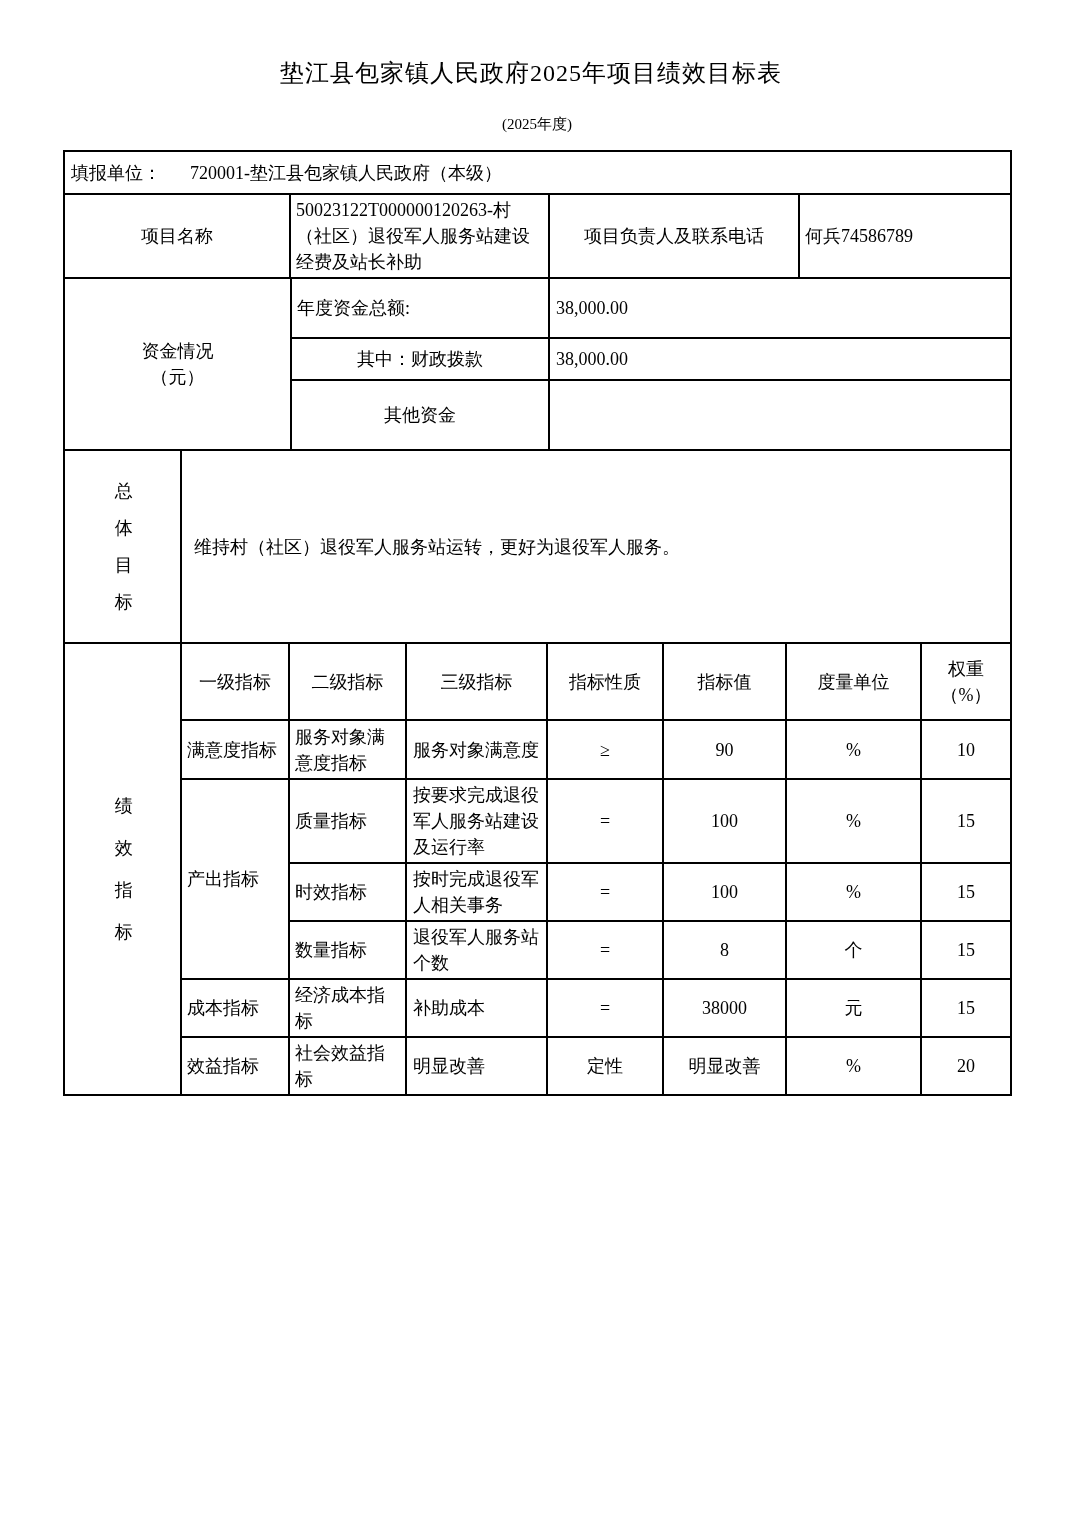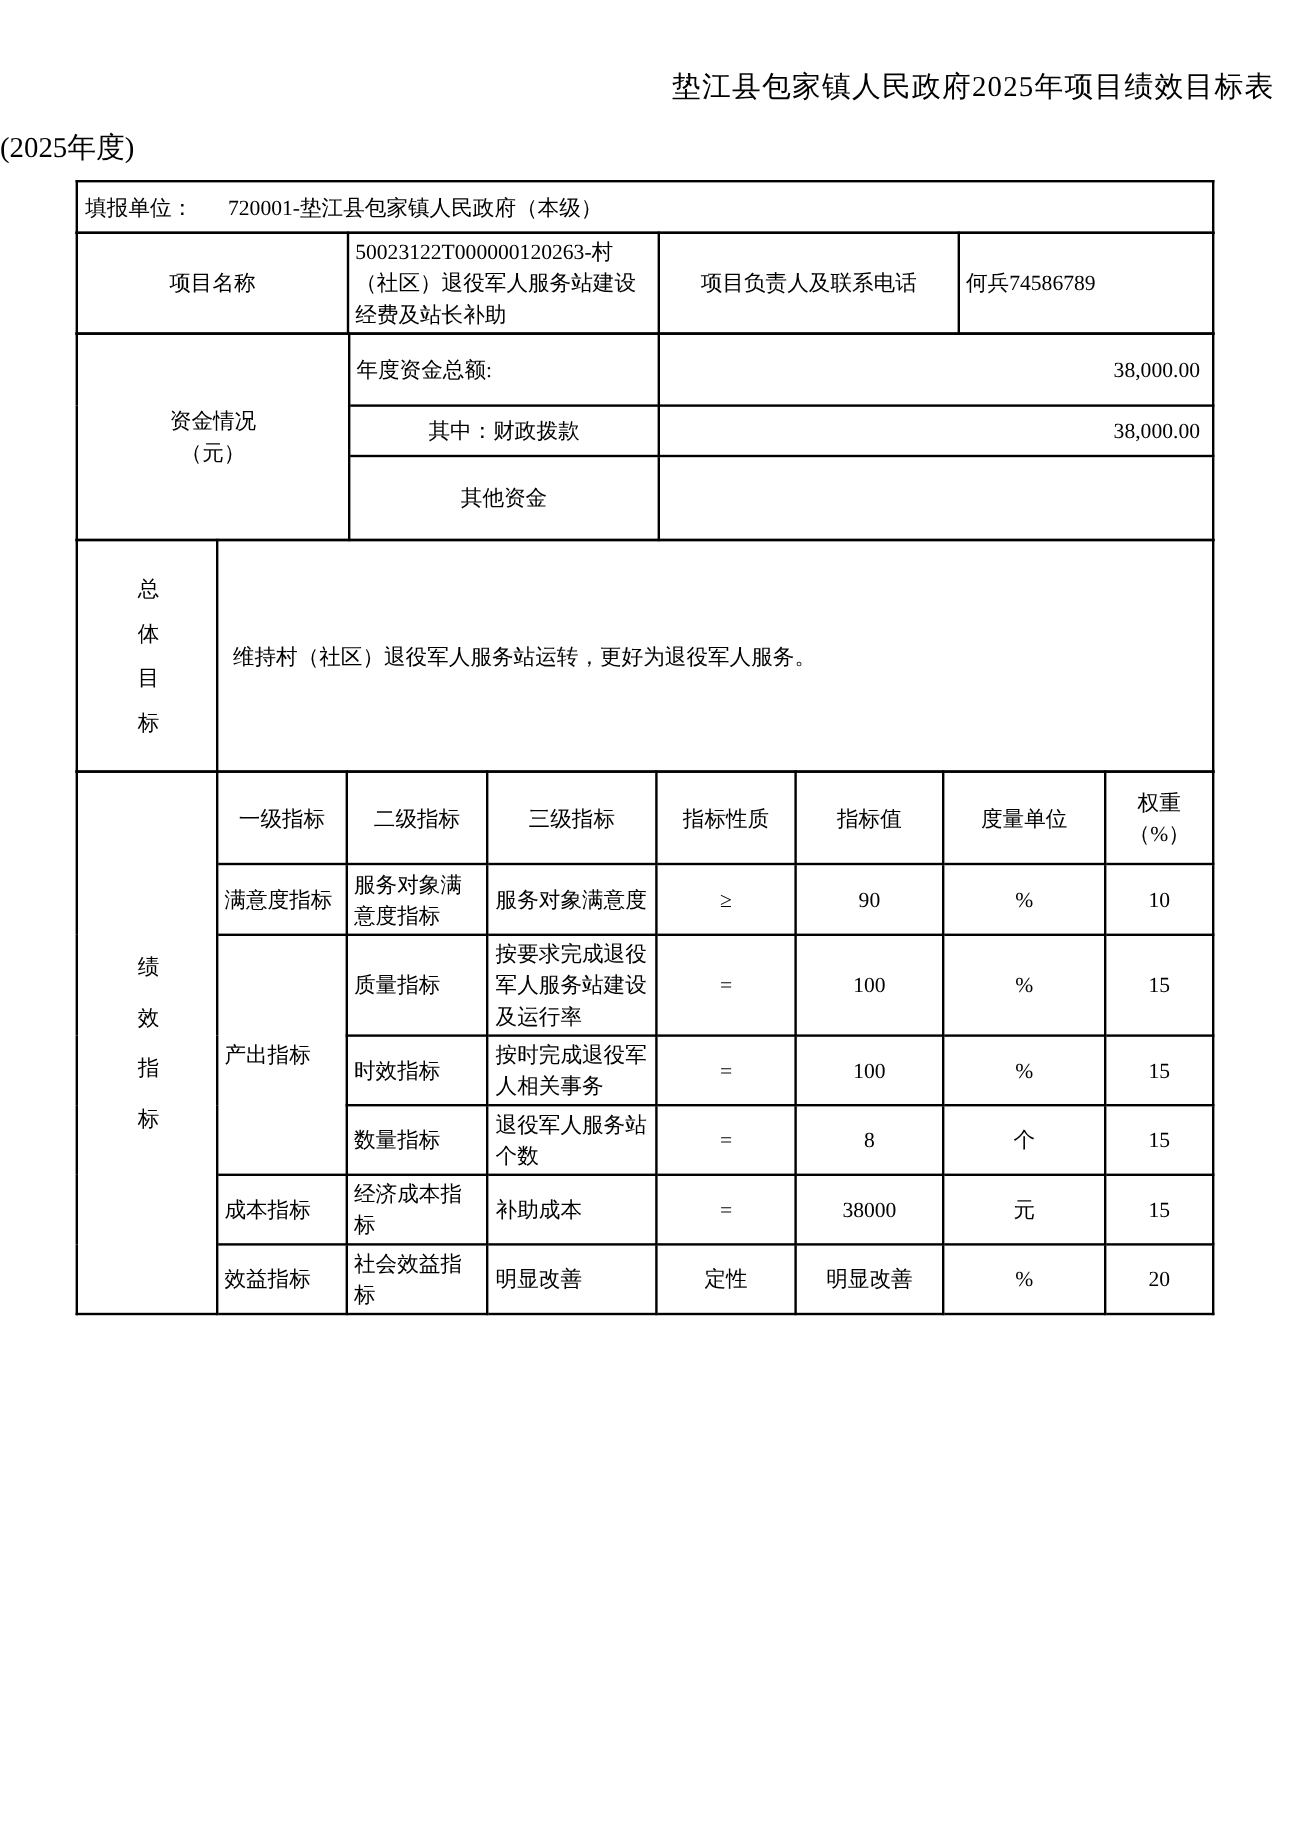--- a/index.html
+++ b/index.html
@@ -14,7 +14,7 @@
 
   .doc-title {
     margin: 58px 12px 0 0;
-    text-align: right;
+    text-align: center;
     font-size: 24px;
     font-weight: normal;
     line-height: 30px;

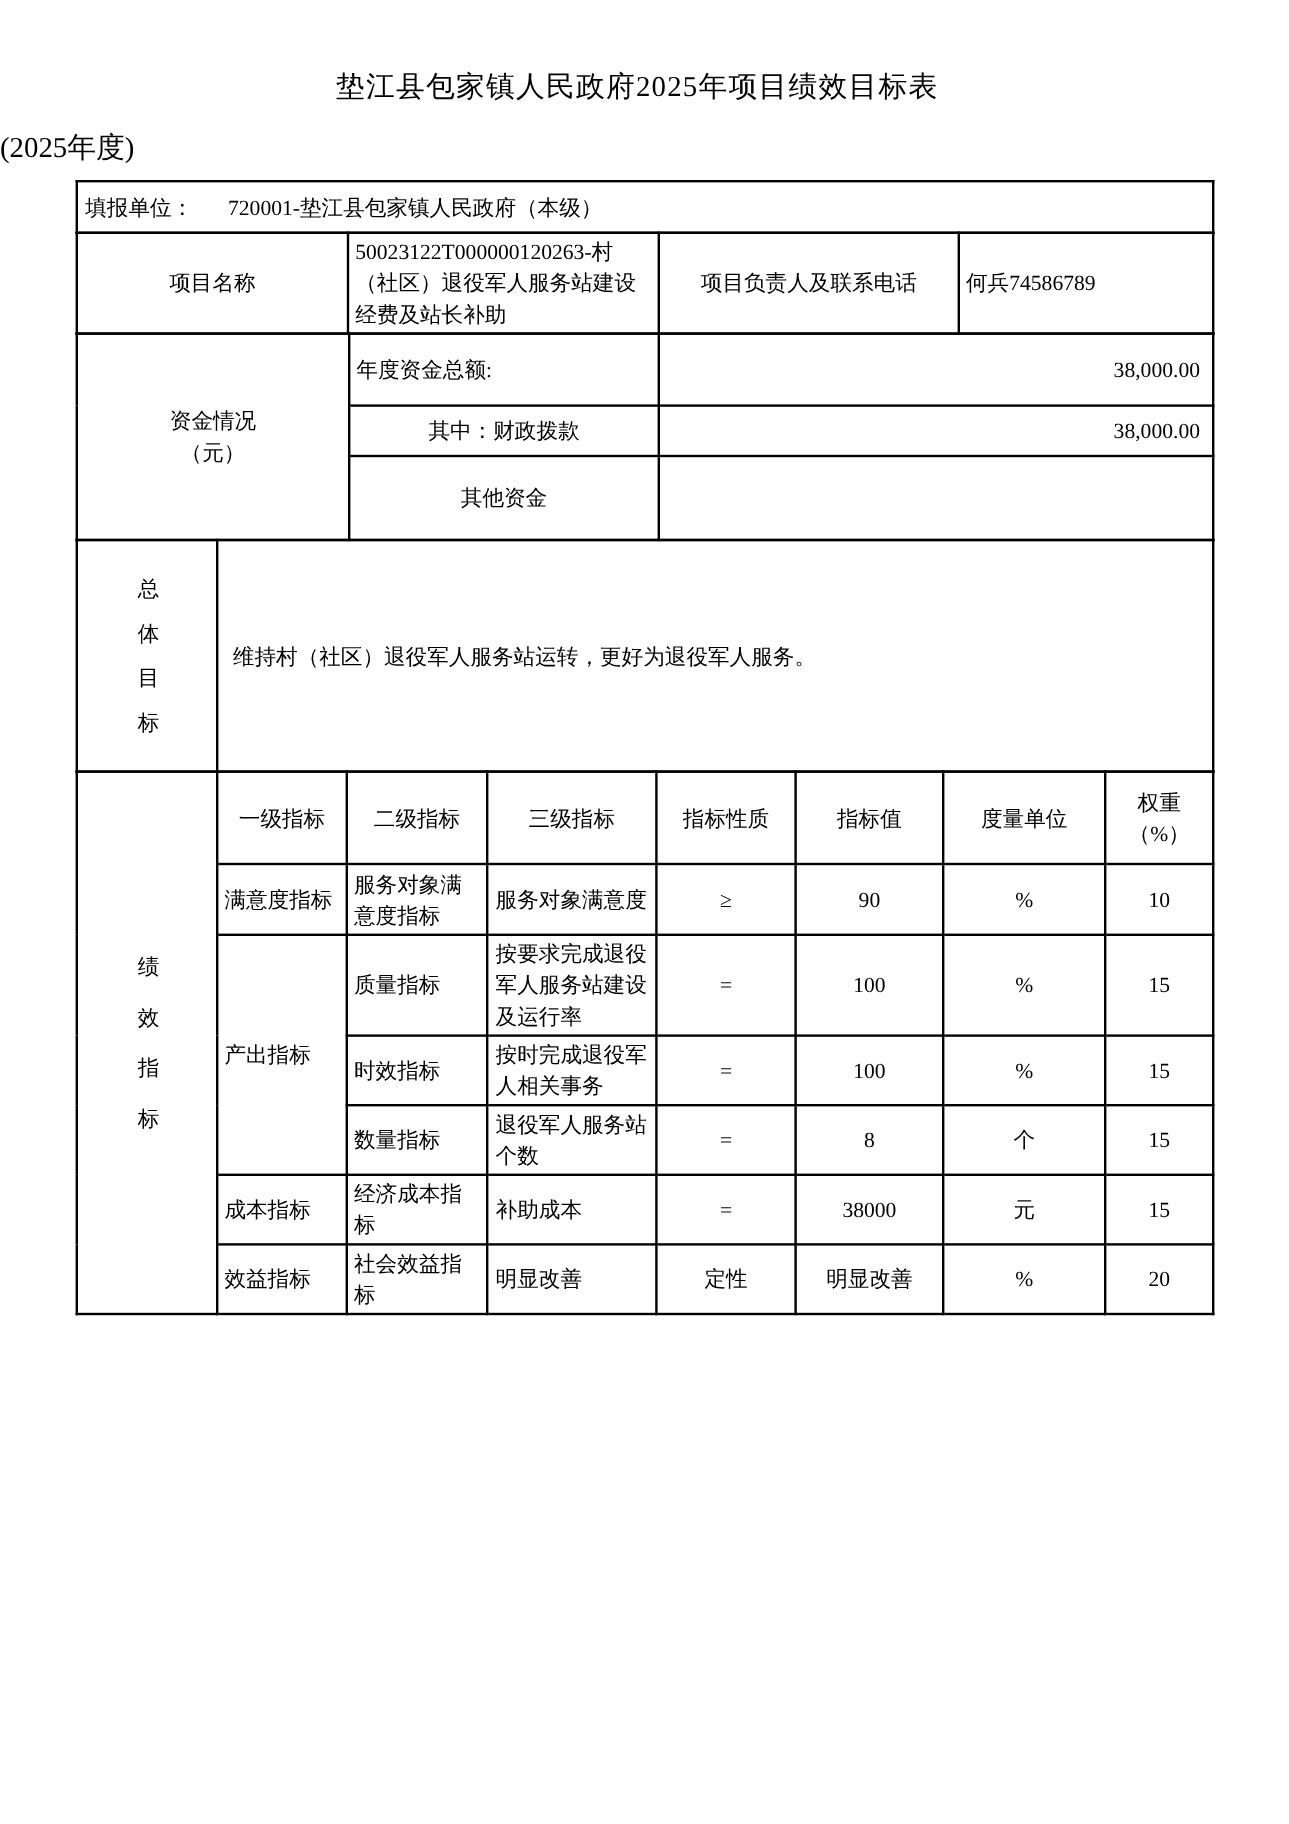--- a/index.html
+++ b/index.html
@@ -22,7 +22,8 @@
   }
   .doc-subtitle {
     margin: 22px 0 0 0;
-    font-size: 24px;
+    text-align: center;
+    font-size: 15px;
     line-height: 28px;
   }
 

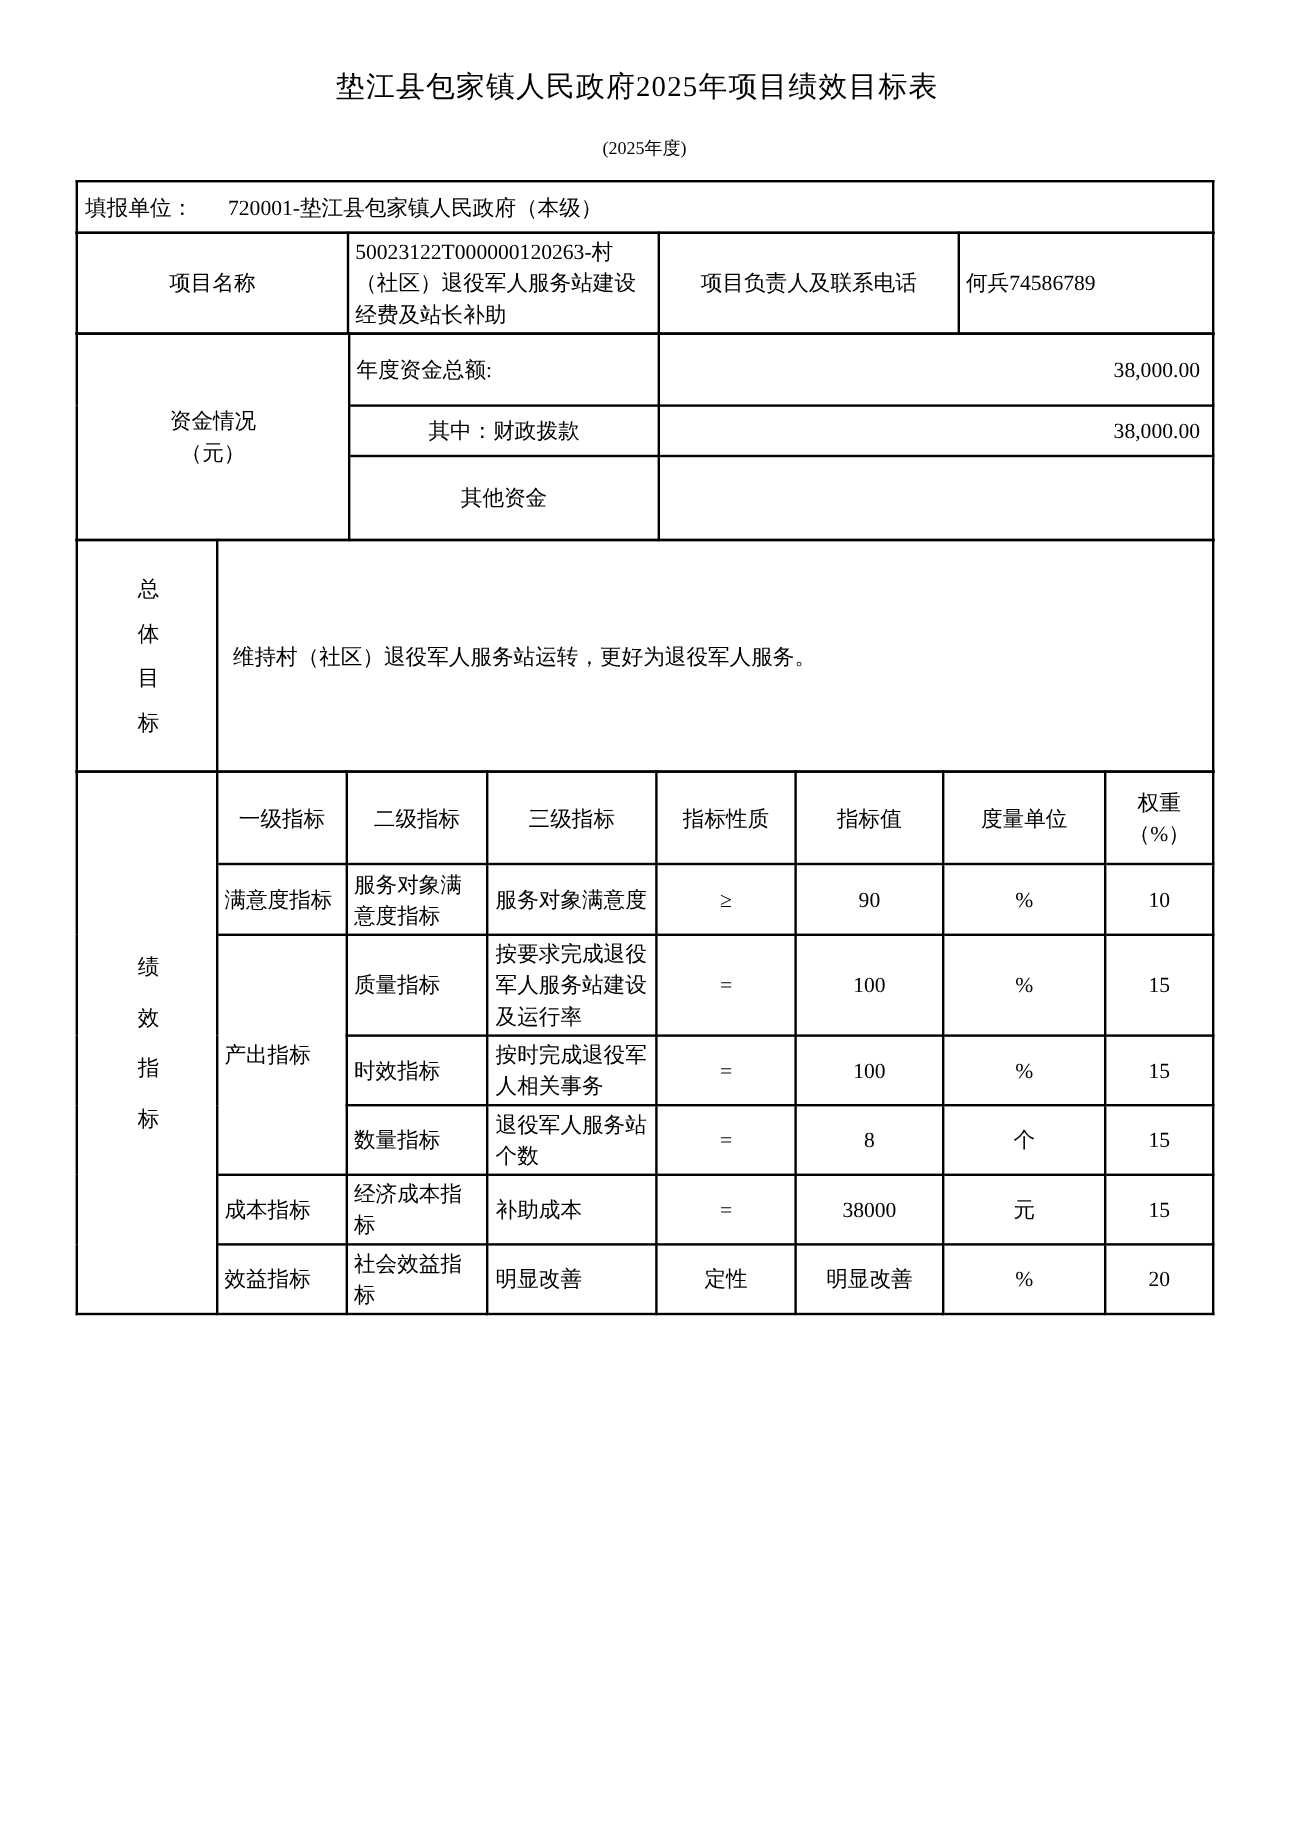--- a/index.html
+++ b/index.html
@@ -47,7 +47,7 @@
   }
   .c { text-align: center; padding-left: 2px; padding-right: 2px; }
   .l { text-align: left; }
-  .r { text-align: right; padding-right: 10px; }
+  .r { text-align: left; padding-right: 10px; }
   .pl5 { padding-left: 5px; padding-right: 5px; }
 
   .unit-value { margin-left: 29px; }

